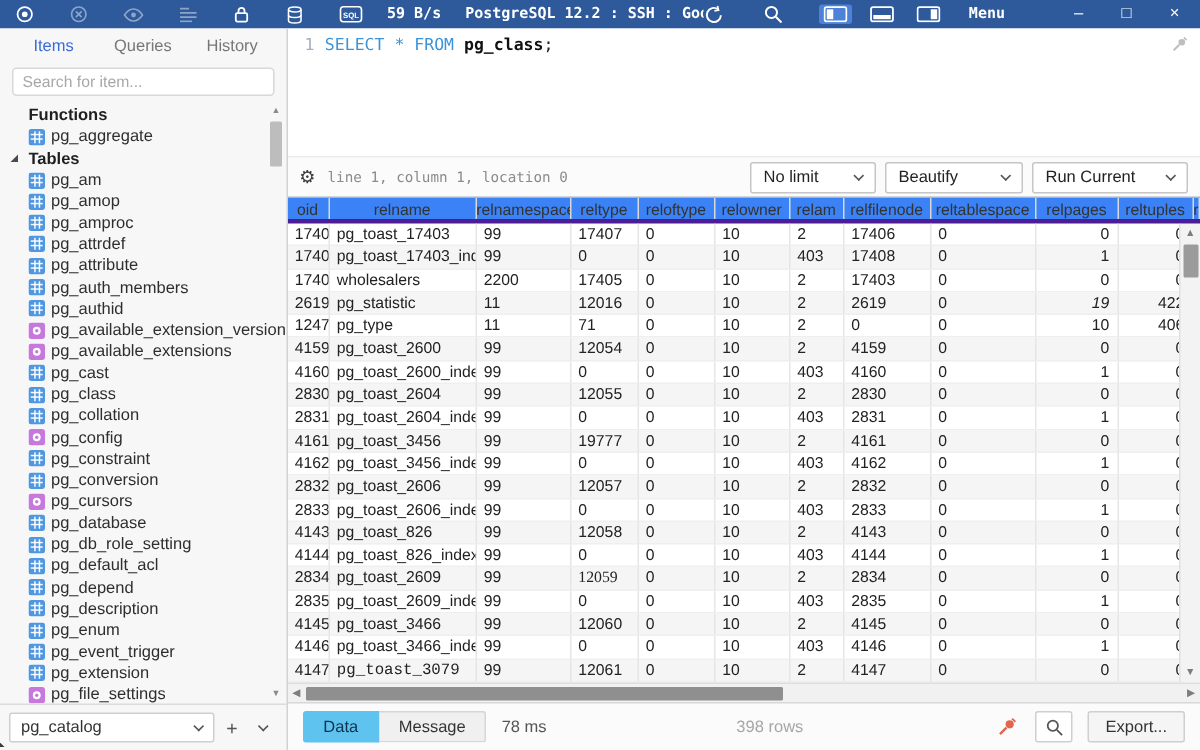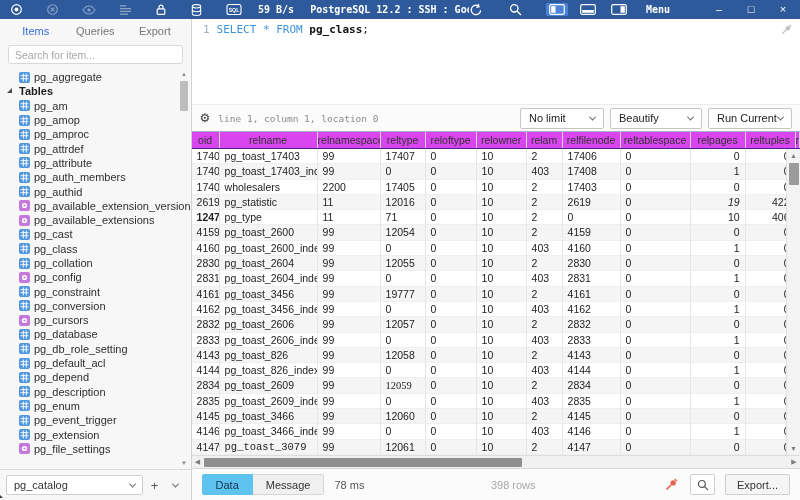--- a/index.html
+++ b/index.html
@@ -204,7 +204,7 @@
       <div class="side-tabs">
           <div class="side-tab active">Items</div>
           <div class="side-tab">Queries</div>
-          <div class="side-tab">Export</div>
+          <div class="side-tab">History</div>
         </div>
       <div class="side-search">
         <input type="text" placeholder="Search for item..." style="">

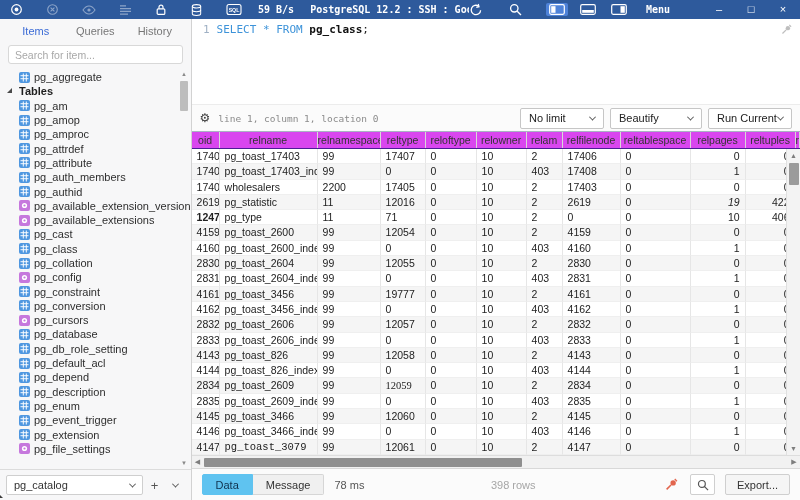--- a/index.html
+++ b/index.html
@@ -211,6 +211,9 @@
       </div>
       <div class="tree-wrap">
         <div class="tree">
+            <div class="tree-item group">
+              <span class="tree-label">Functions</span>
+            </div>
             <div class="tree-item table">
               <span class="node-icon">
                 <svg width="11" height="11" viewBox="0 0 11 11">

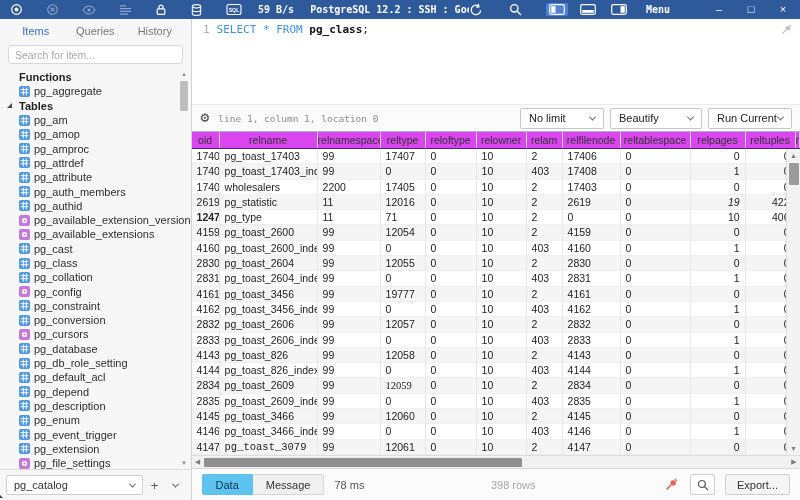--- a/index.html
+++ b/index.html
@@ -72,7 +72,7 @@
 .pos-status{font-family:"DejaVu Sans Mono",monospace;font-size:9.5px;color:#8b8b8b}
 .toolbar .sp{flex:1}
 .select-box{height:21px;background:#fff;border:1px solid #c6c6c6;border-radius:2px;display:flex;align-items:center;justify-content:space-between;padding:0 8px;color:#222;font-size:11px}
-.w-limit{width:84px}.w-beaut{width:92px}.w-run{width:84px}
+.w-limit{width:84px}.w-beaut{width:92px}.w-run{width:104px}
 
 
 .grid{flex:1;display:flex;flex-direction:column;min-height:0}

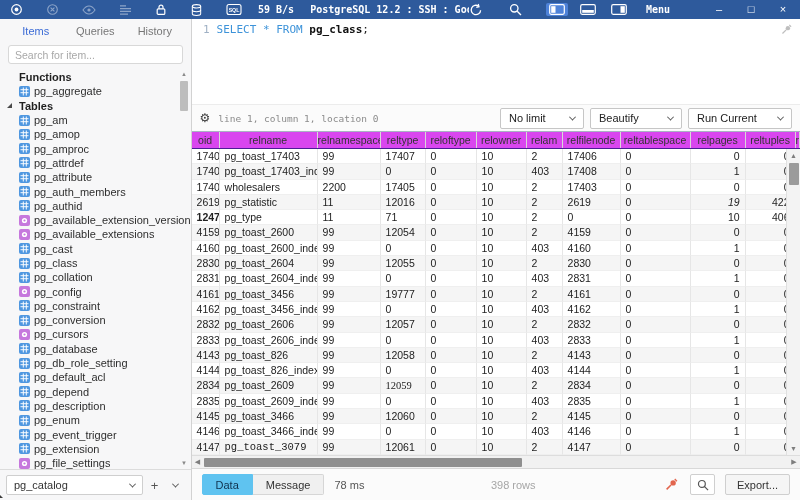--- a/index.html
+++ b/index.html
@@ -76,7 +76,7 @@
 
 
 .grid{flex:1;display:flex;flex-direction:column;min-height:0}
-.grid-head{flex:0 0 17px;display:flex;background:#d946ef;border-bottom:1px solid #4c1d95;overflow:hidden}
+.grid-head{flex:0 0 17px;display:flex;background:#3b82f6;border-bottom:3px solid #4c1d95;overflow:hidden}
 .ghead{font-size:10.5px;color:#333;text-align:center;line-height:16px;border-right:1px solid #d8d8d8;overflow:hidden;white-space:nowrap;flex:0 0 auto}
 .grid-rows-wrap{flex:1;position:relative;overflow:hidden}
 .grid-rows{position:absolute;left:0;top:0;right:14px;bottom:0;overflow:hidden}

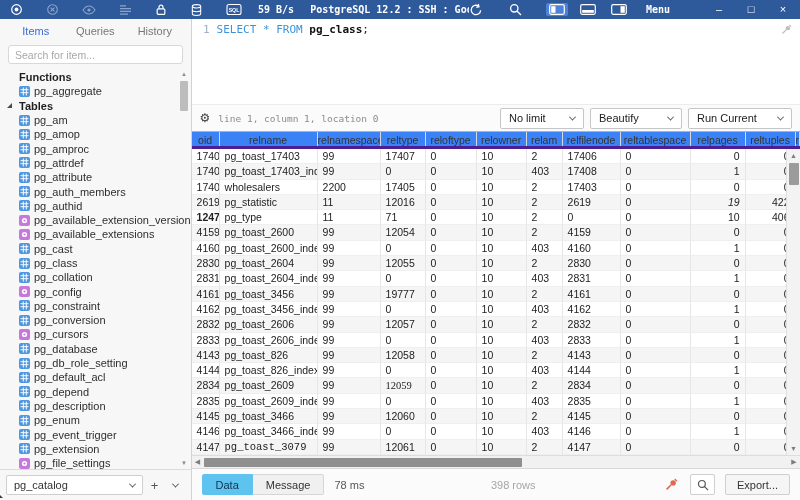--- a/index.html
+++ b/index.html
@@ -643,7 +643,7 @@
                 <div class="gcell right" style="width: 50px;">422</div>
               </div>
               <div class="grow">
-                <div class="gcell" style="width: 28px; font-weight: bold;">1247</div>
+                <div class="gcell" style="width: 28px;">1247</div>
                 <div class="gcell" style="width: 98px;">pg_type</div>
                 <div class="gcell" style="width: 63px;">11</div>
                 <div class="gcell" style="width: 45px;">71</div>

